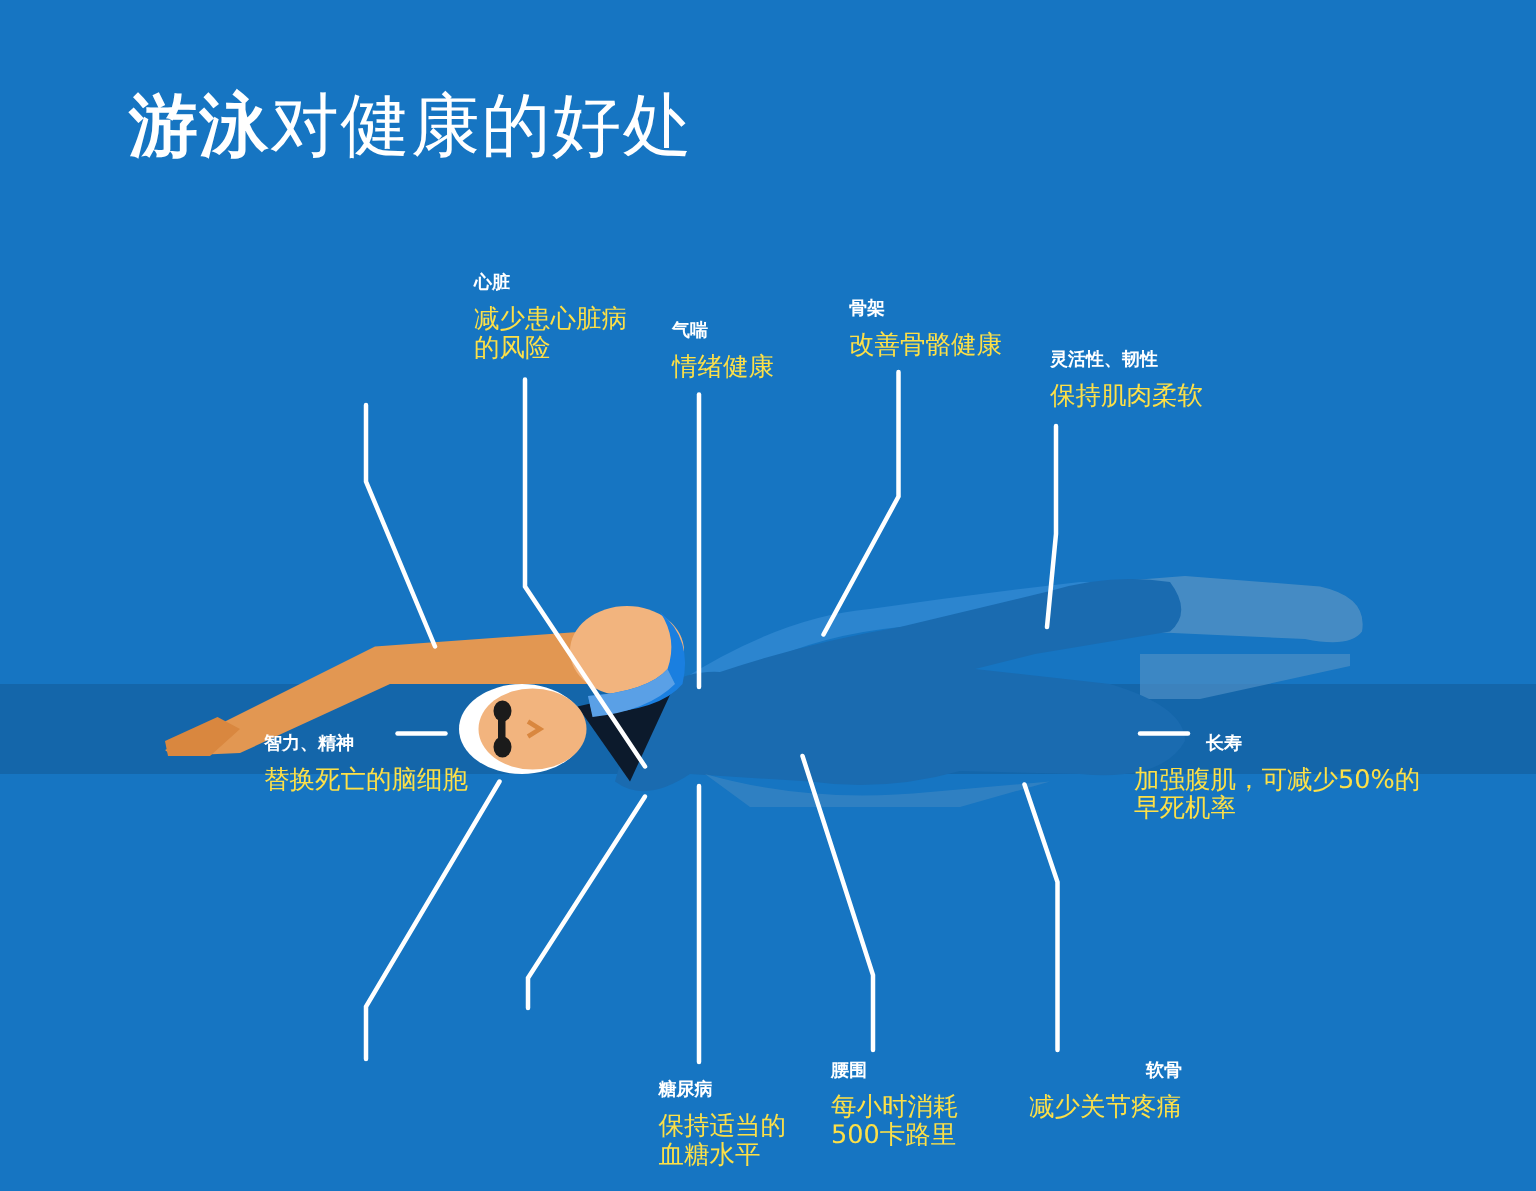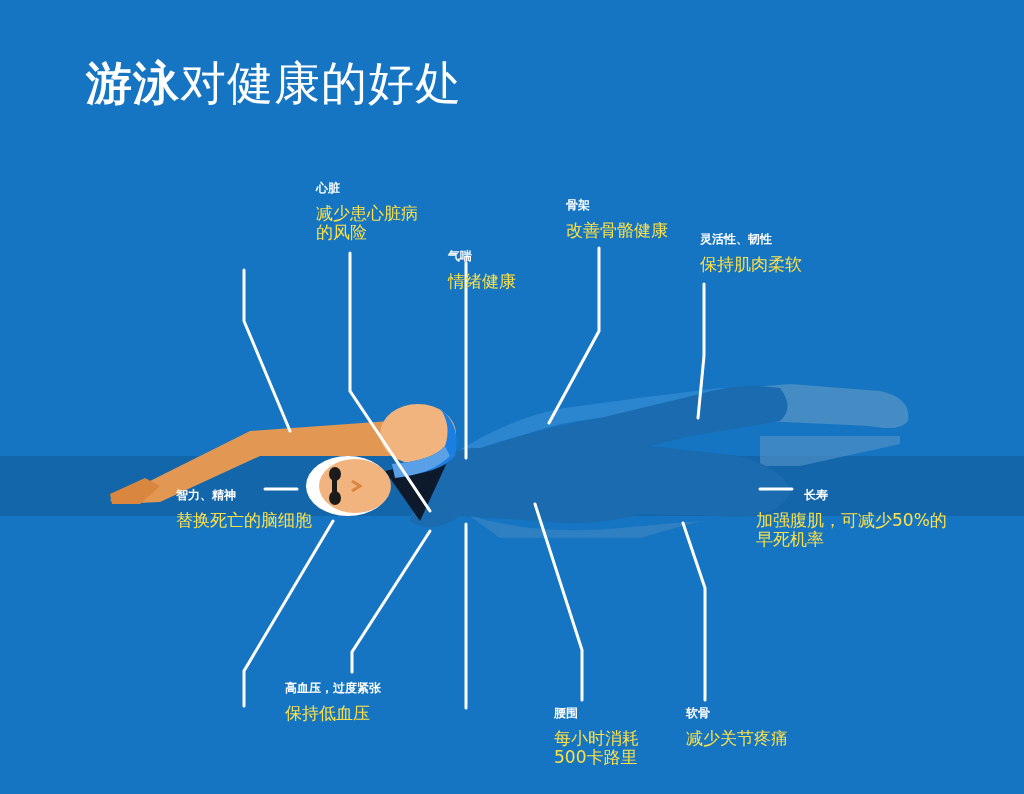--- a/index.html
+++ b/index.html
@@ -84,7 +84,7 @@
     <div class="desc">的风险</div>
   </div>
 
-  <div class="label" style="left:448px; top:194px;margin-top:36px;">
+  <div class="label" style="left:448px; top:194px;">
     <div class="head">气喘</div>
     <div class="desc">情绪健康</div>
   </div>

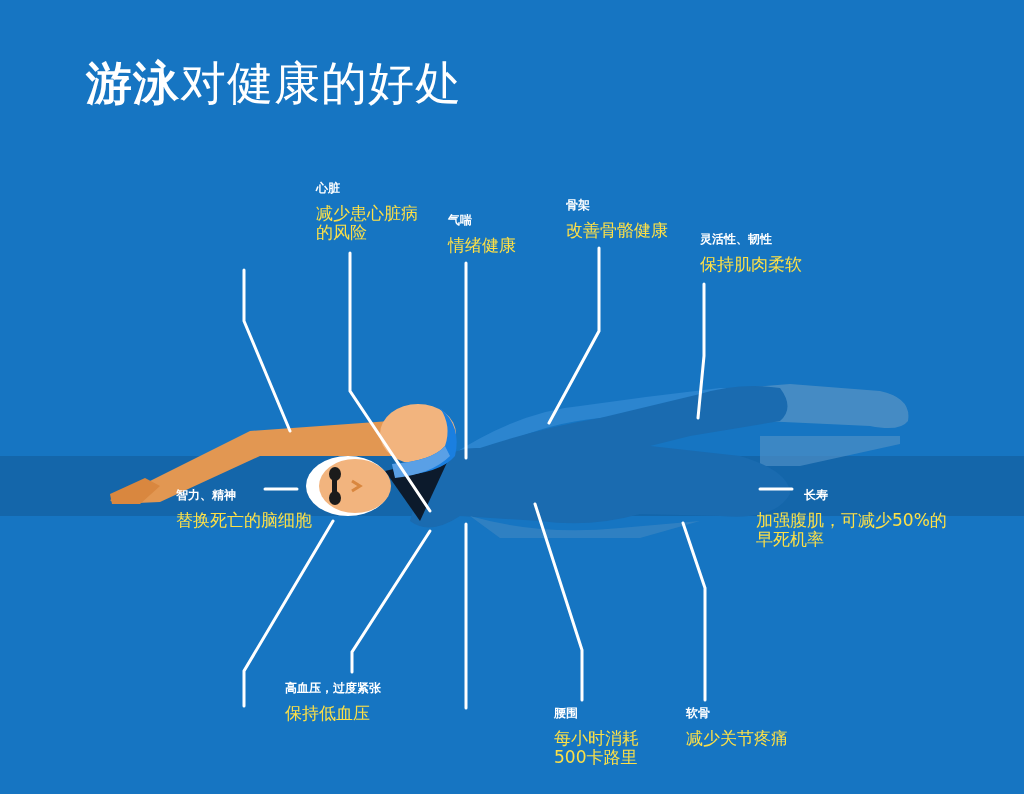--- a/index.html
+++ b/index.html
@@ -110,10 +110,6 @@
     <div class="desc">早死机率</div>
   </div>
 
-  <div class="label" style="left:285px; top:662px;">
-    <div class="head">高血压，过度紧张</div>
-    <div class="desc">保持低血压</div>
-  </div>
 
 
 

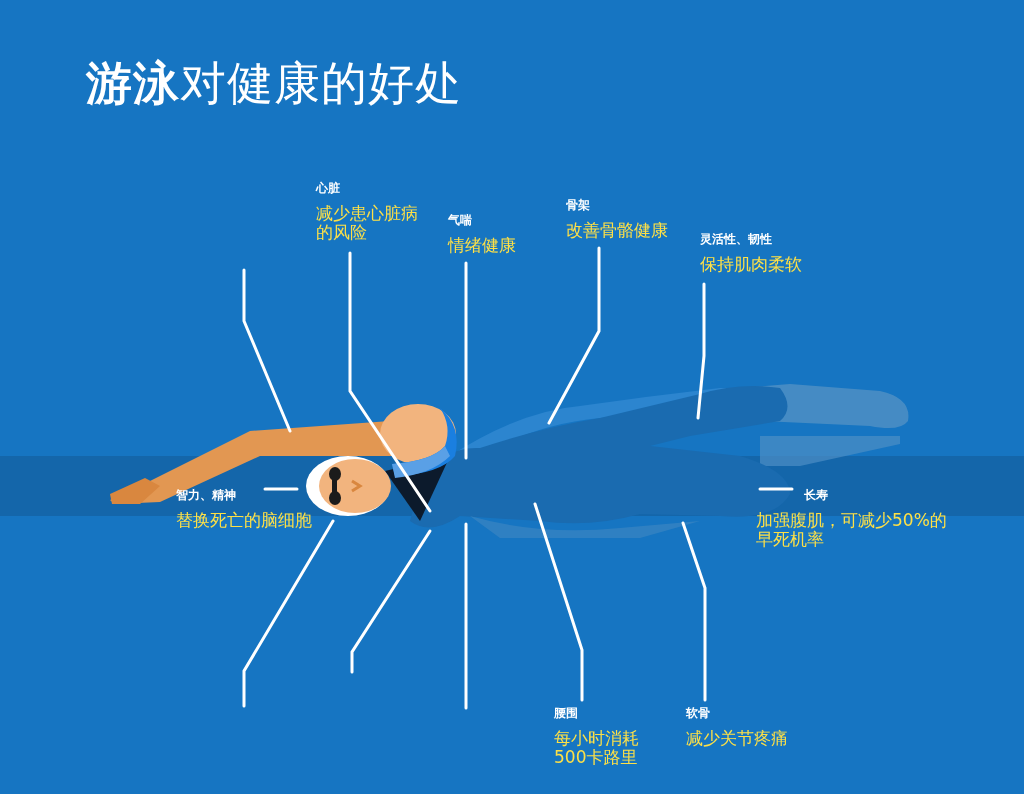--- a/index.html
+++ b/index.html
@@ -119,7 +119,7 @@
     <div class="desc">500卡路里</div>
   </div>
 
-  <div class="label" style="left:686px; top:687px;">
+  <div class="label" style="left:686px; top:687px;text-align:right;">
     <div class="head">软骨</div>
     <div class="desc">减少关节疼痛</div>
   </div>

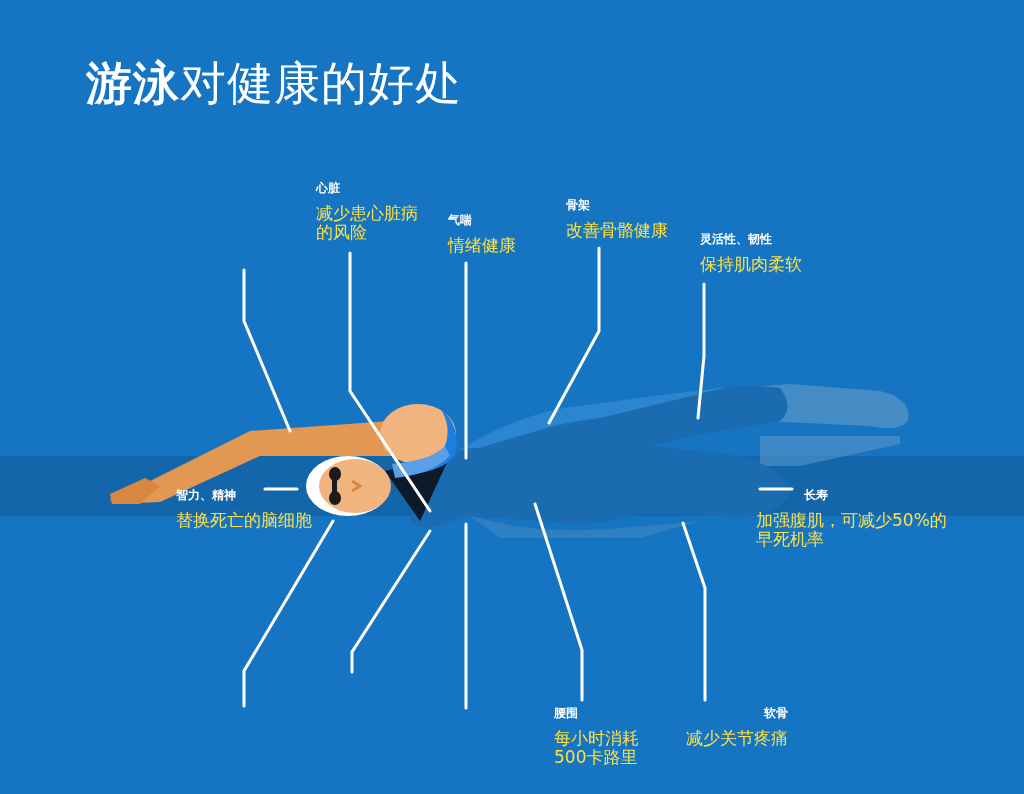--- a/index.html
+++ b/index.html
@@ -112,6 +112,11 @@
 
 
 
+  <div class="label" style="left:439px; top:700px;">
+    <div class="head">糖尿病</div>
+    <div class="desc">保持适当的</div>
+    <div class="desc">血糖水平</div>
+  </div>
 
   <div class="label" style="left:554px; top:687px;">
     <div class="head">腰围</div>

